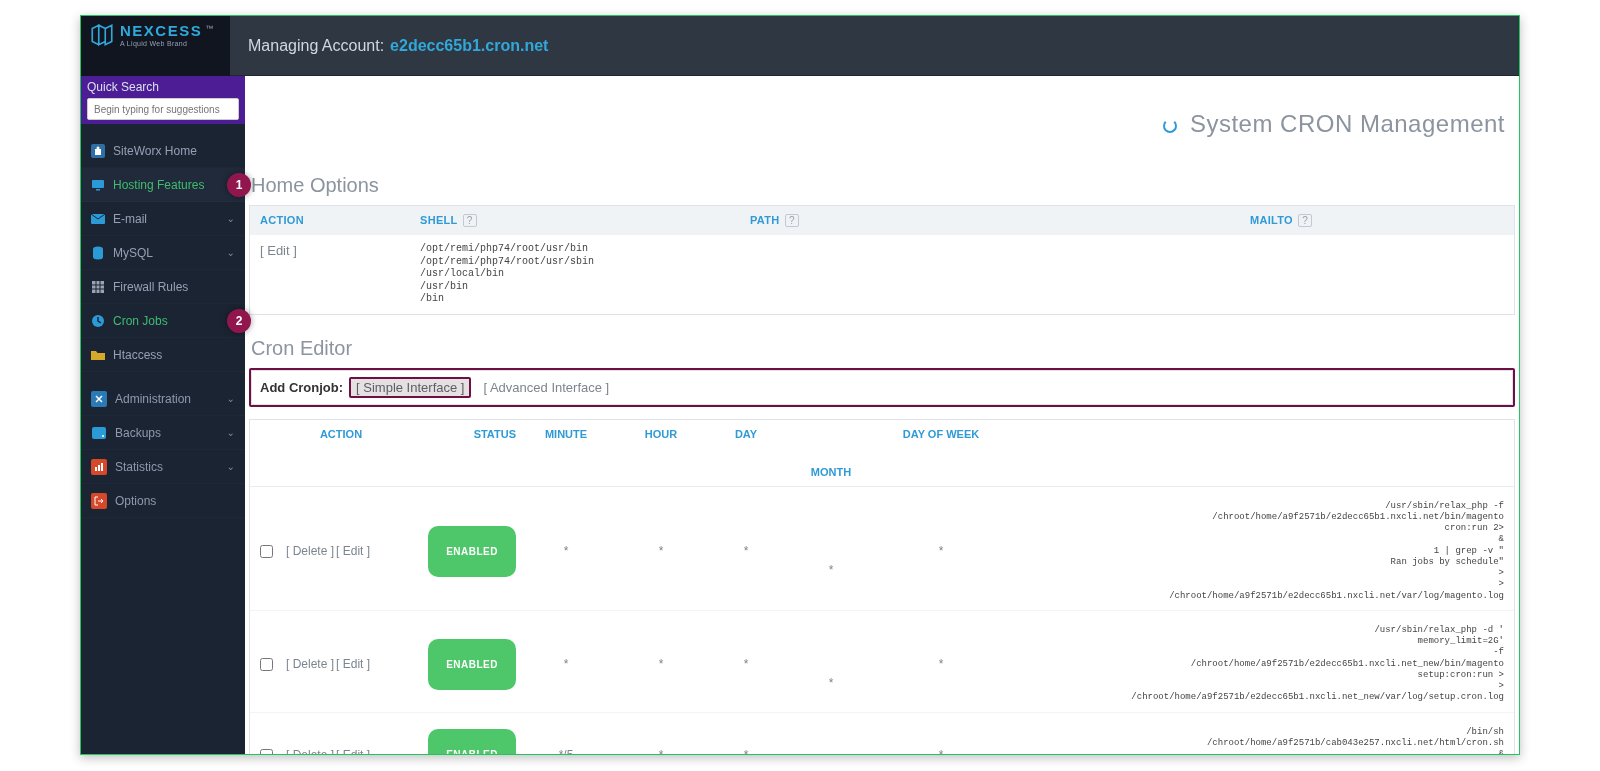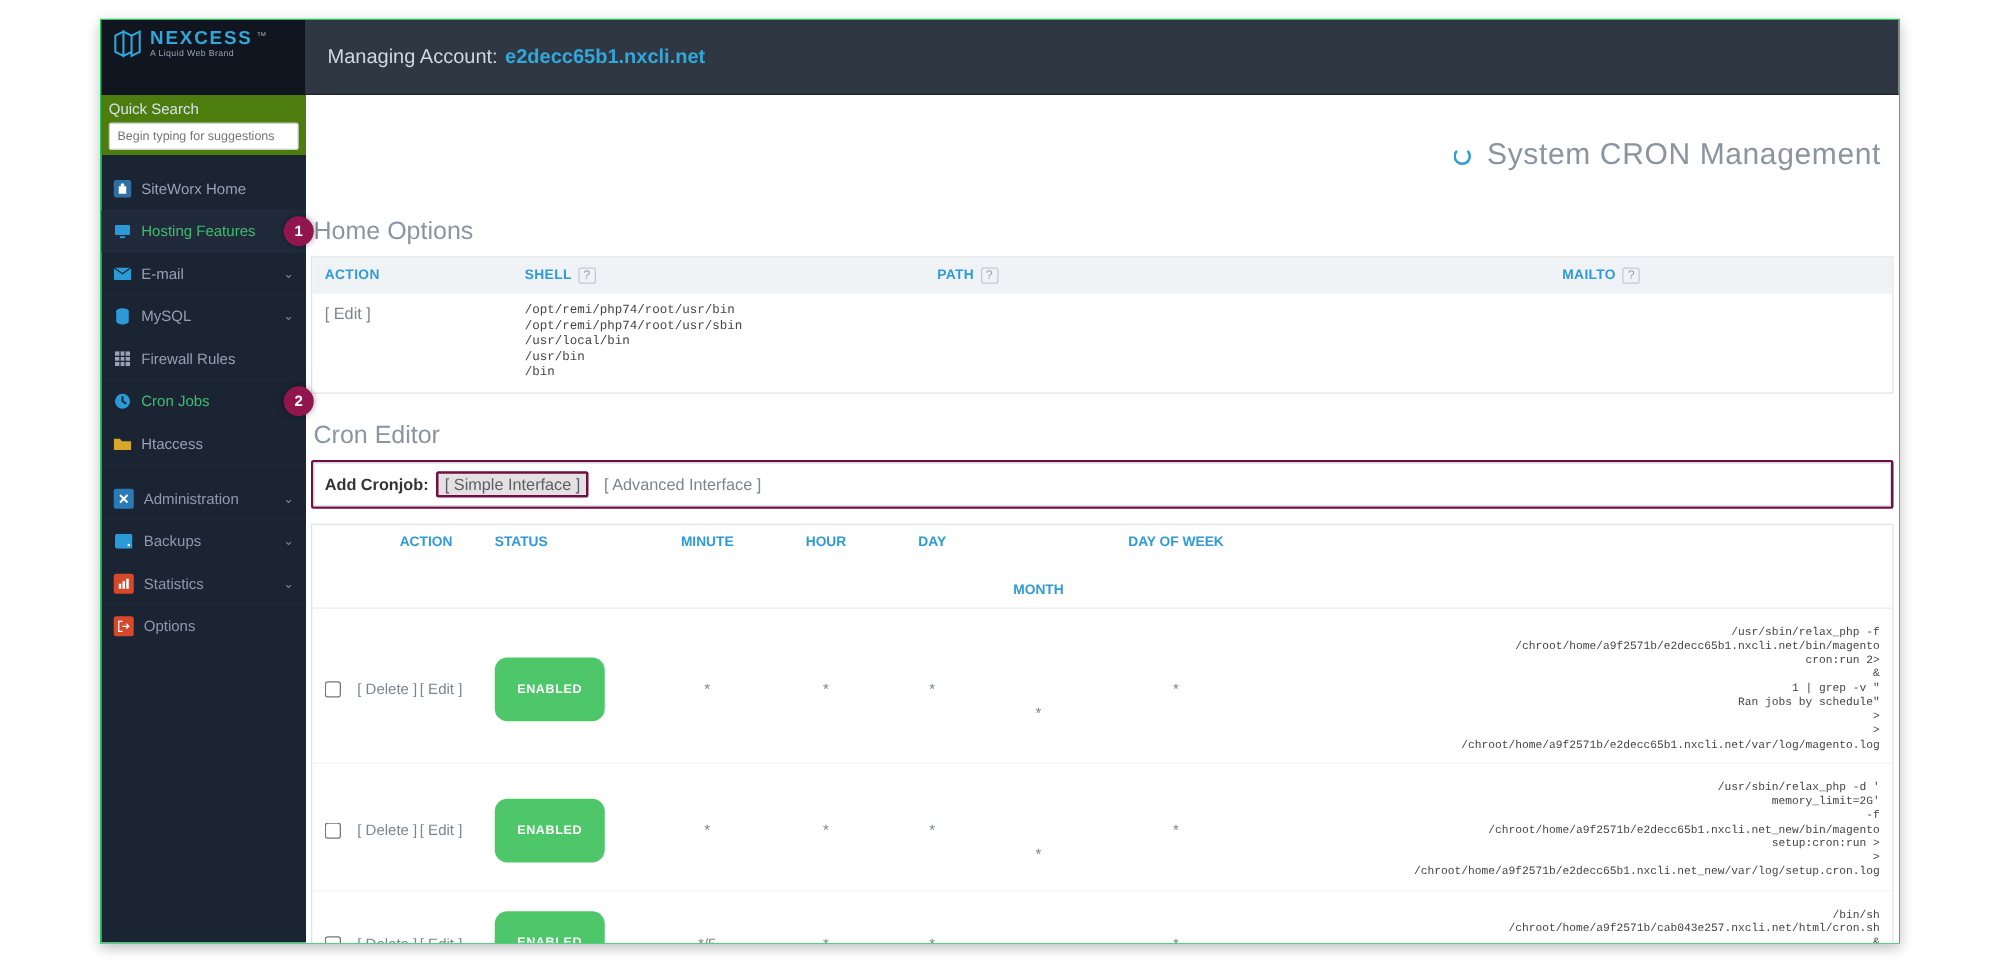--- a/index.html
+++ b/index.html
@@ -32,7 +32,7 @@
   .badge-num{ position:absolute; right:-6px; top:50%; transform:translateY(-50%); width:24px;height:24px;border-radius:50%; background:#92164e; color:#fff; font-weight:700; font-size:12px; display:flex;align-items:center;justify-content:center; box-shadow:0 0 6px rgba(0,0,0,0.4); z-index:3;}
 
   
-  .topbar{ position:absolute; left:163px; right:0; top:0; height:60px; background:#2f3742; color:#cfd7e2; display:flex;align-items:center; padding:0 18px; font-size:16px; border-bottom:1px solid #20262f;}
+  .topbar{ position:absolute; left:149px; right:0; top:0; height:60px; background:#2f3742; color:#cfd7e2; display:flex;align-items:center; padding:0 18px; font-size:16px; border-bottom:1px solid #20262f;}
   .topbar .acct{ color:#31a8db; font-weight:700; margin-left:6px;}
 
   

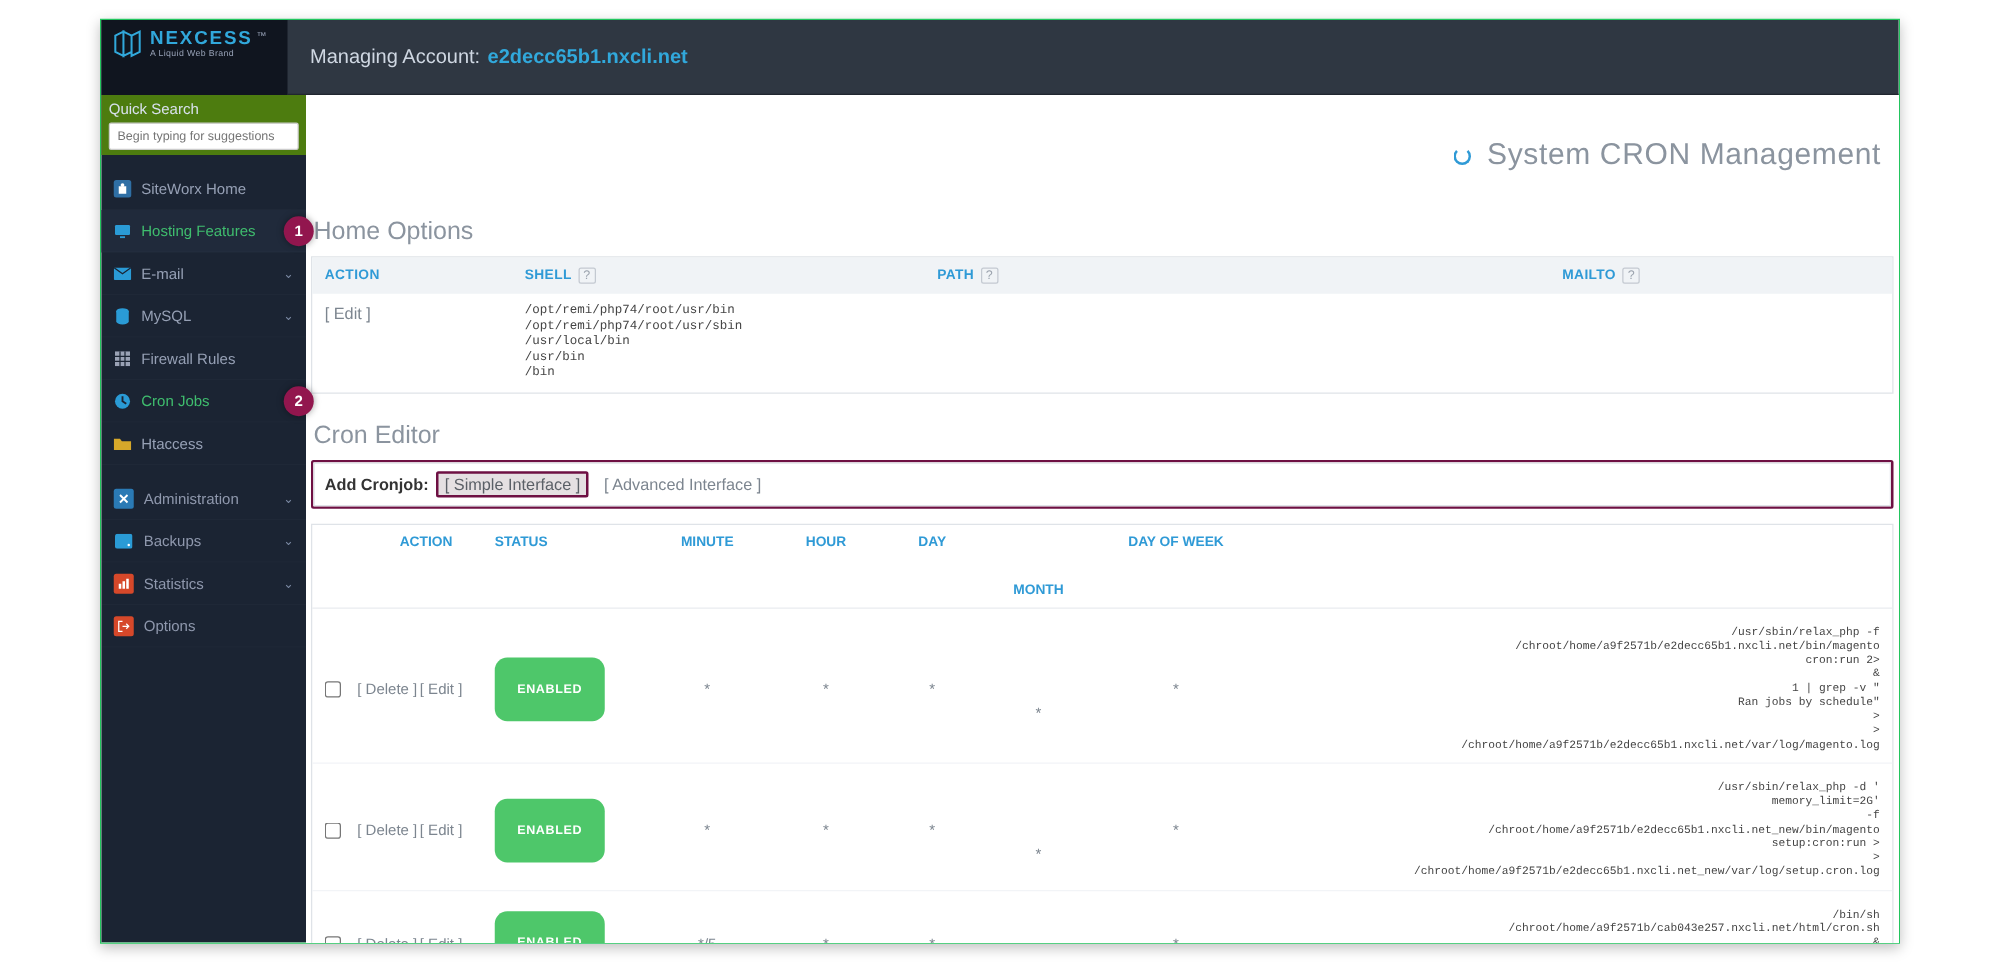--- a/index.html
+++ b/index.html
@@ -253,7 +253,7 @@
 
   <div class="topbar">
     <span>Managing Account:</span>
-    <span class="acct">e2decc65b1.nxcli.net</span>
+    <span class="acct">e2decc65b1.cron.net</span>
   </div>
 
   <div class="main">

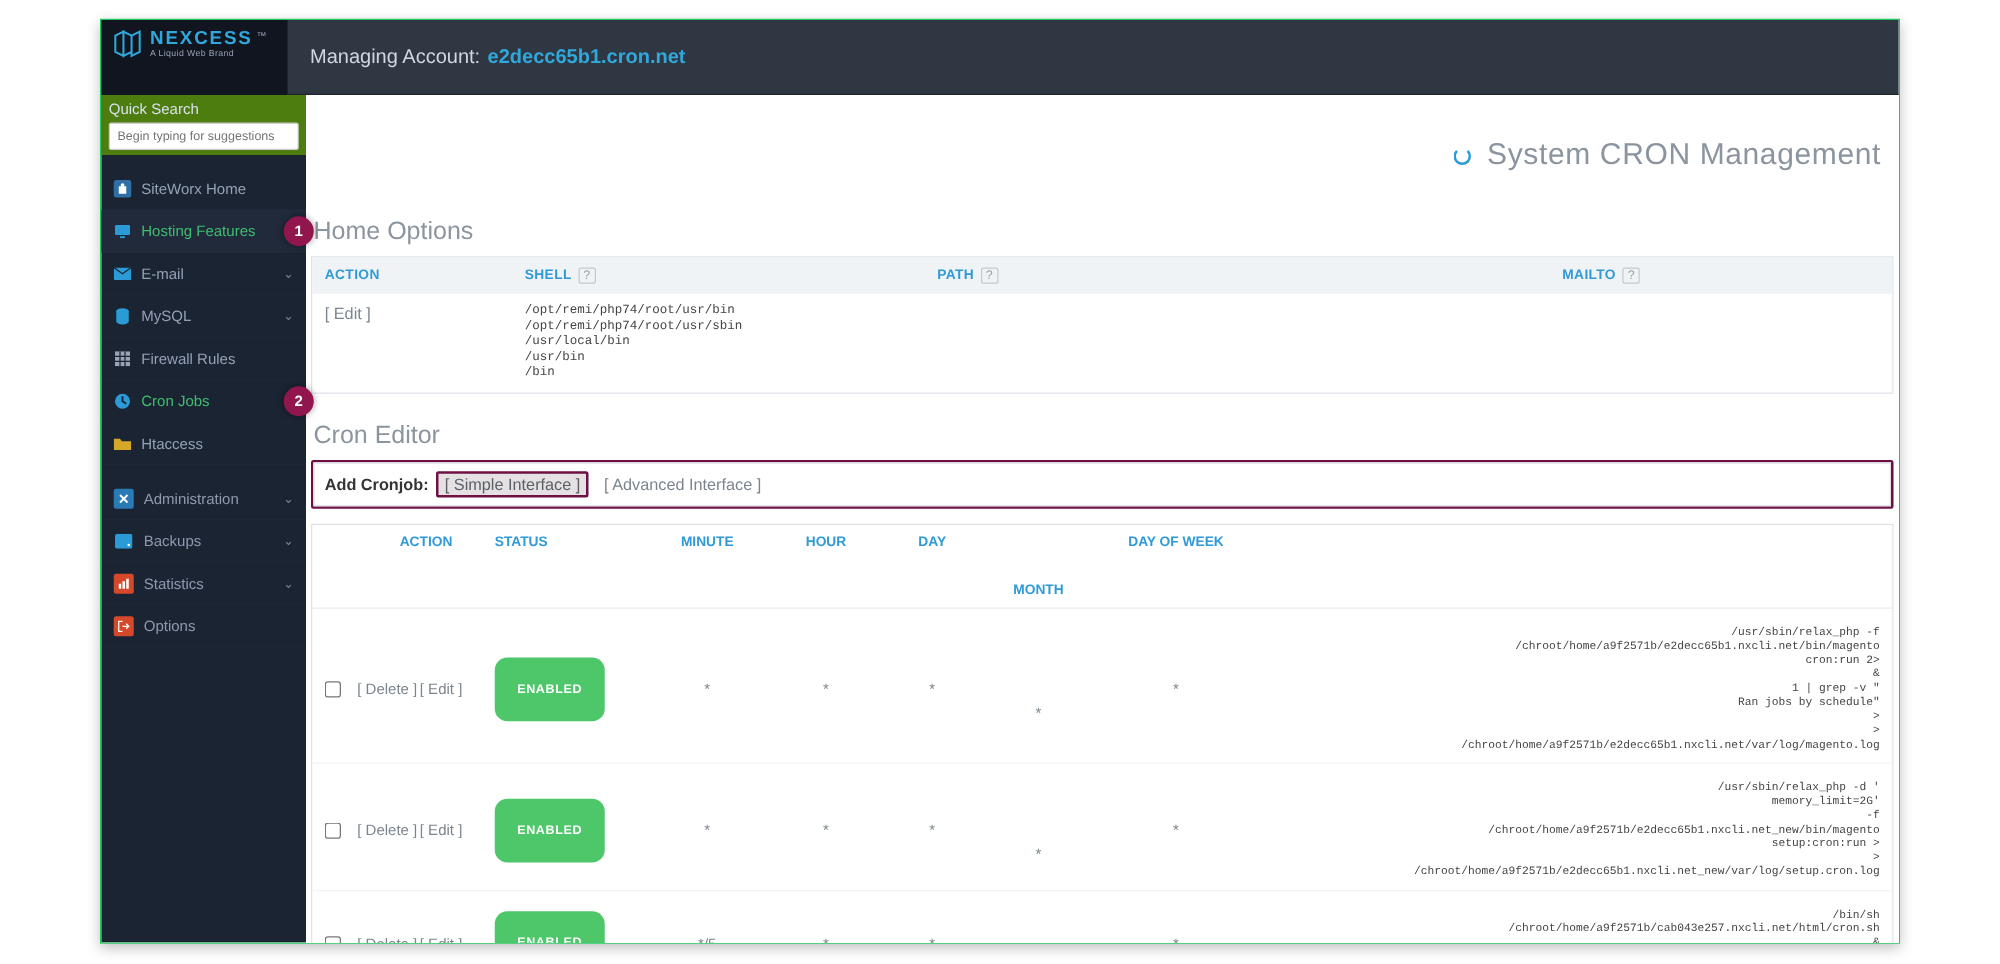--- a/index.html
+++ b/index.html
@@ -16,7 +16,7 @@
   .brand-sub{color:#96a0b5;font-size:7px;letter-spacing:0.3px;margin-top:2px;}
   .brand-tm{color:#96a0b5;font-size:8px;align-self:flex-start;margin-left:-2px;margin-top:2px;}
 
-  .qsearch { background:#4d7c0f; padding:4px 6px; }
+  .qsearch { background:#4c1d95; padding:4px 6px; }
   .qsearch-label{ color:#d9e1ee; font-size:12px; display:block; margin-bottom:4px;}
   .qsearch-input{ width:100%; height:22px; border:1px solid #ccc; border-radius:2px; padding:2px 6px; font-size:10px; color:#888; }
 

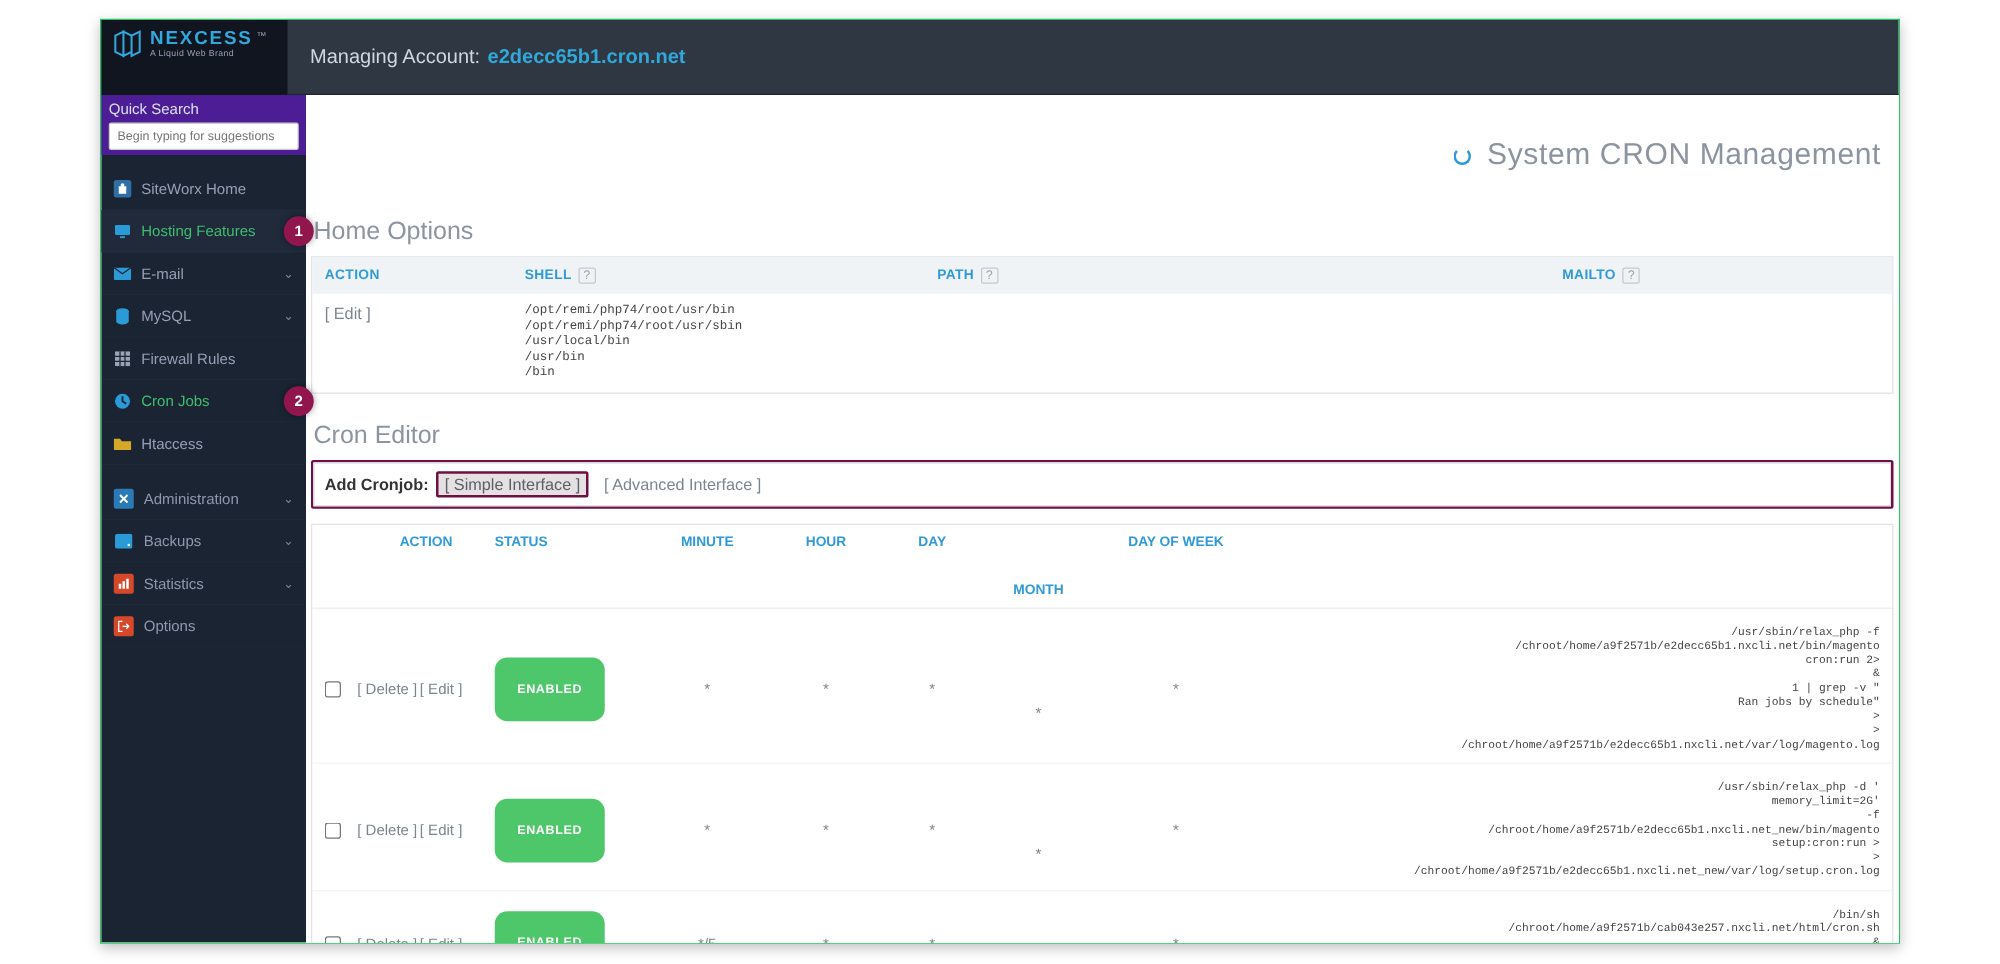--- a/index.html
+++ b/index.html
@@ -69,7 +69,7 @@
   .jobs-head{ display:flex; font-size:11px; color:#2f9ad6; font-weight:700; padding:8px 10px; border-bottom:1px solid #e9ecef;}
   .jc-chk{width:26px;}
   .jc-action{width:110px;text-align:center;}
-  .jc-status{width:120px;text-align:left;}
+  .jc-status{width:120px;text-align:right;}
   .jc-minute{width:100px;text-align:center;}
   .jc-hour{width:90px;text-align:center;}
   .jc-day{width:80px;text-align:center;}

